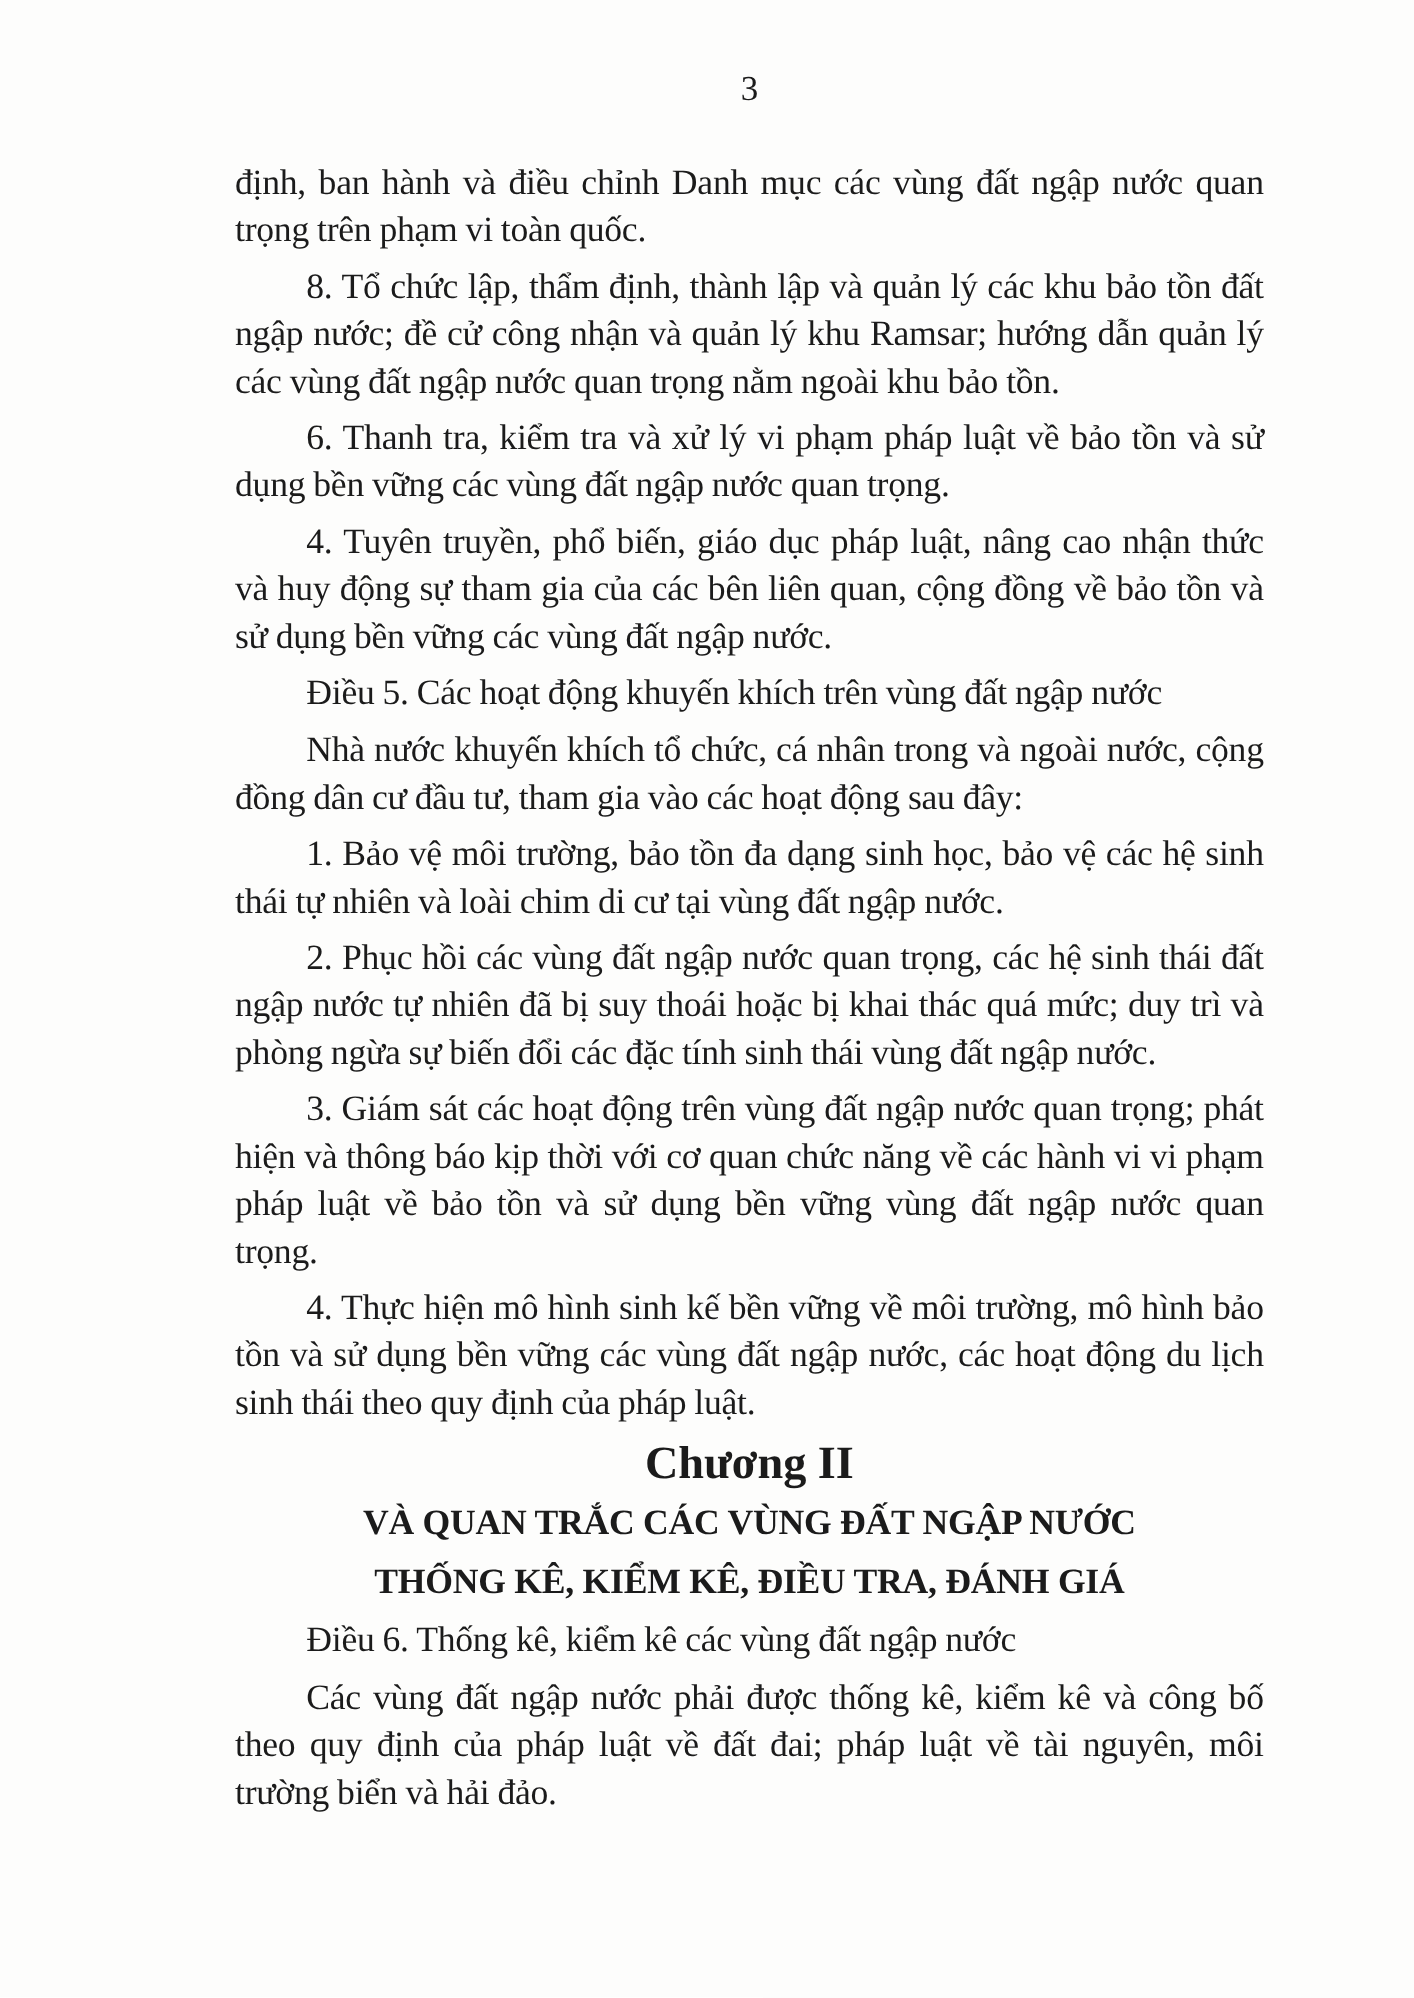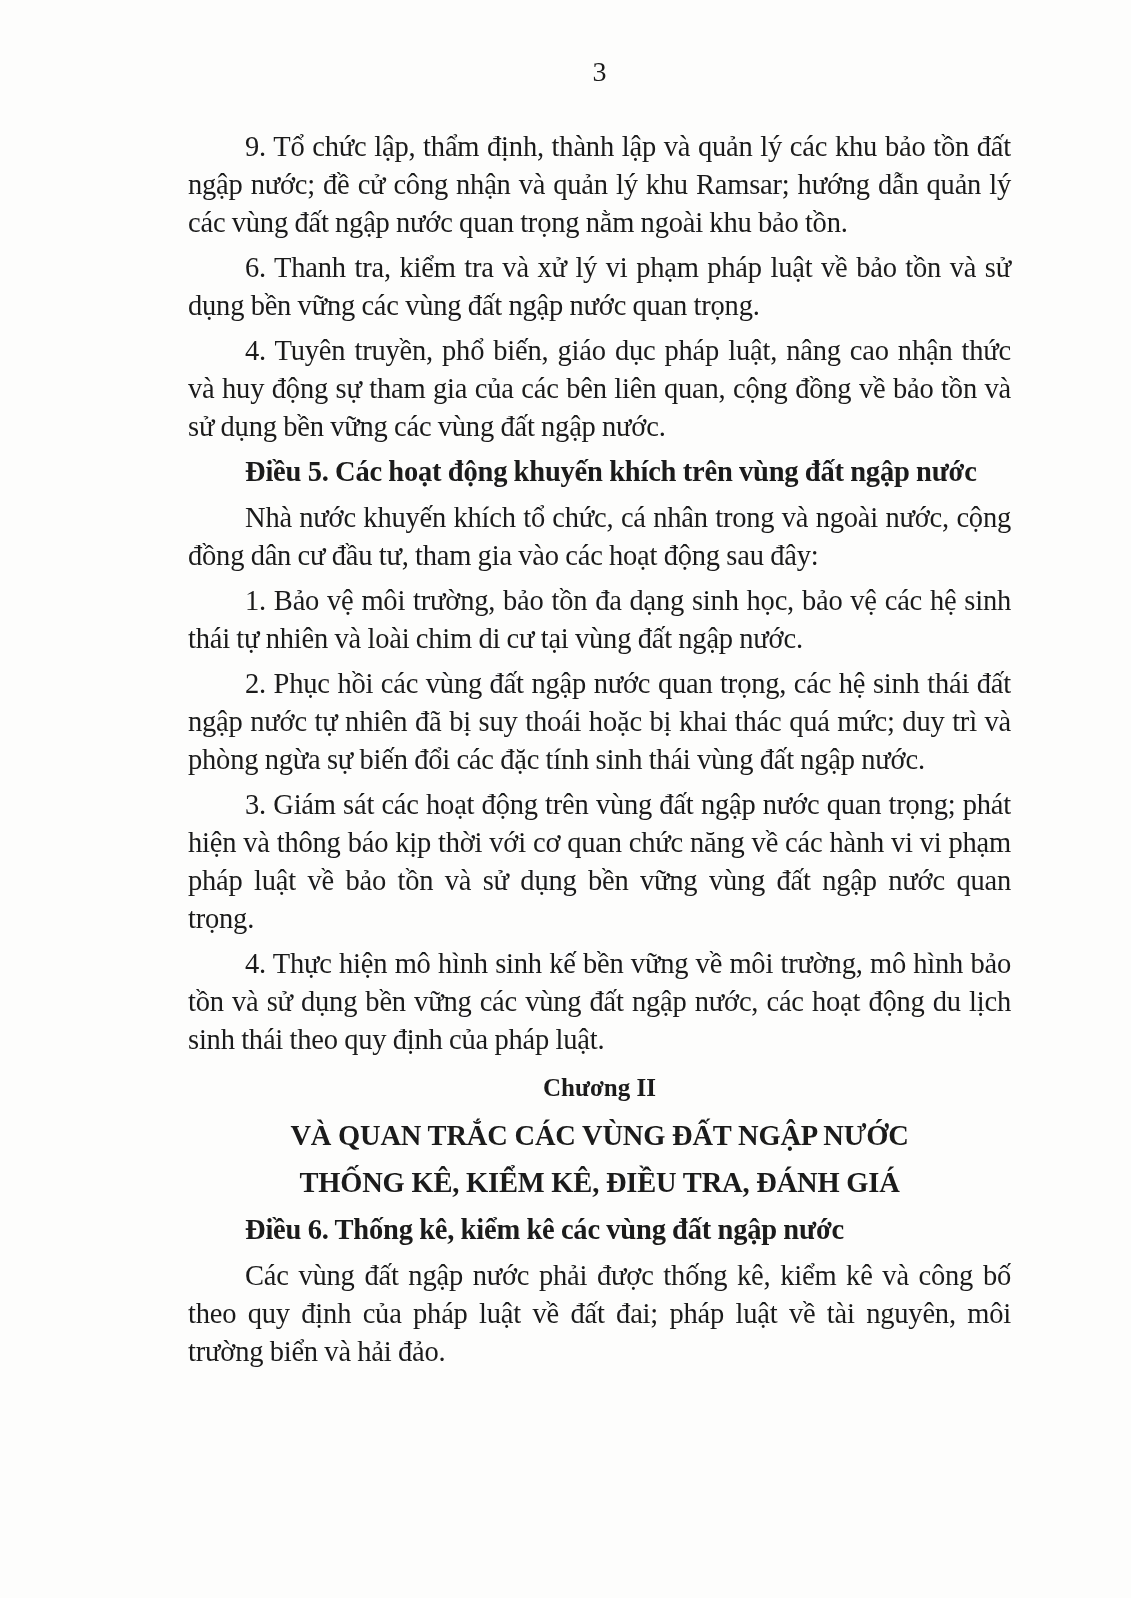--- a/index.html
+++ b/index.html
@@ -69,6 +69,7 @@
 
   <div class="page-number">3</div>
 
+  <p class="para no-indent">định, ban hành và điều chỉnh Danh mục các vùng đất ngập nước quan trọng trên phạm vi toàn quốc.</p>
 
   <p class="para">9. Tổ chức lập, thẩm định, thành lập và quản lý các khu bảo tồn đất ngập nước; đề cử công nhận và quản lý khu Ramsar; hướng dẫn quản lý các vùng đất ngập nước quan trọng nằm ngoài khu bảo tồn.</p>
 

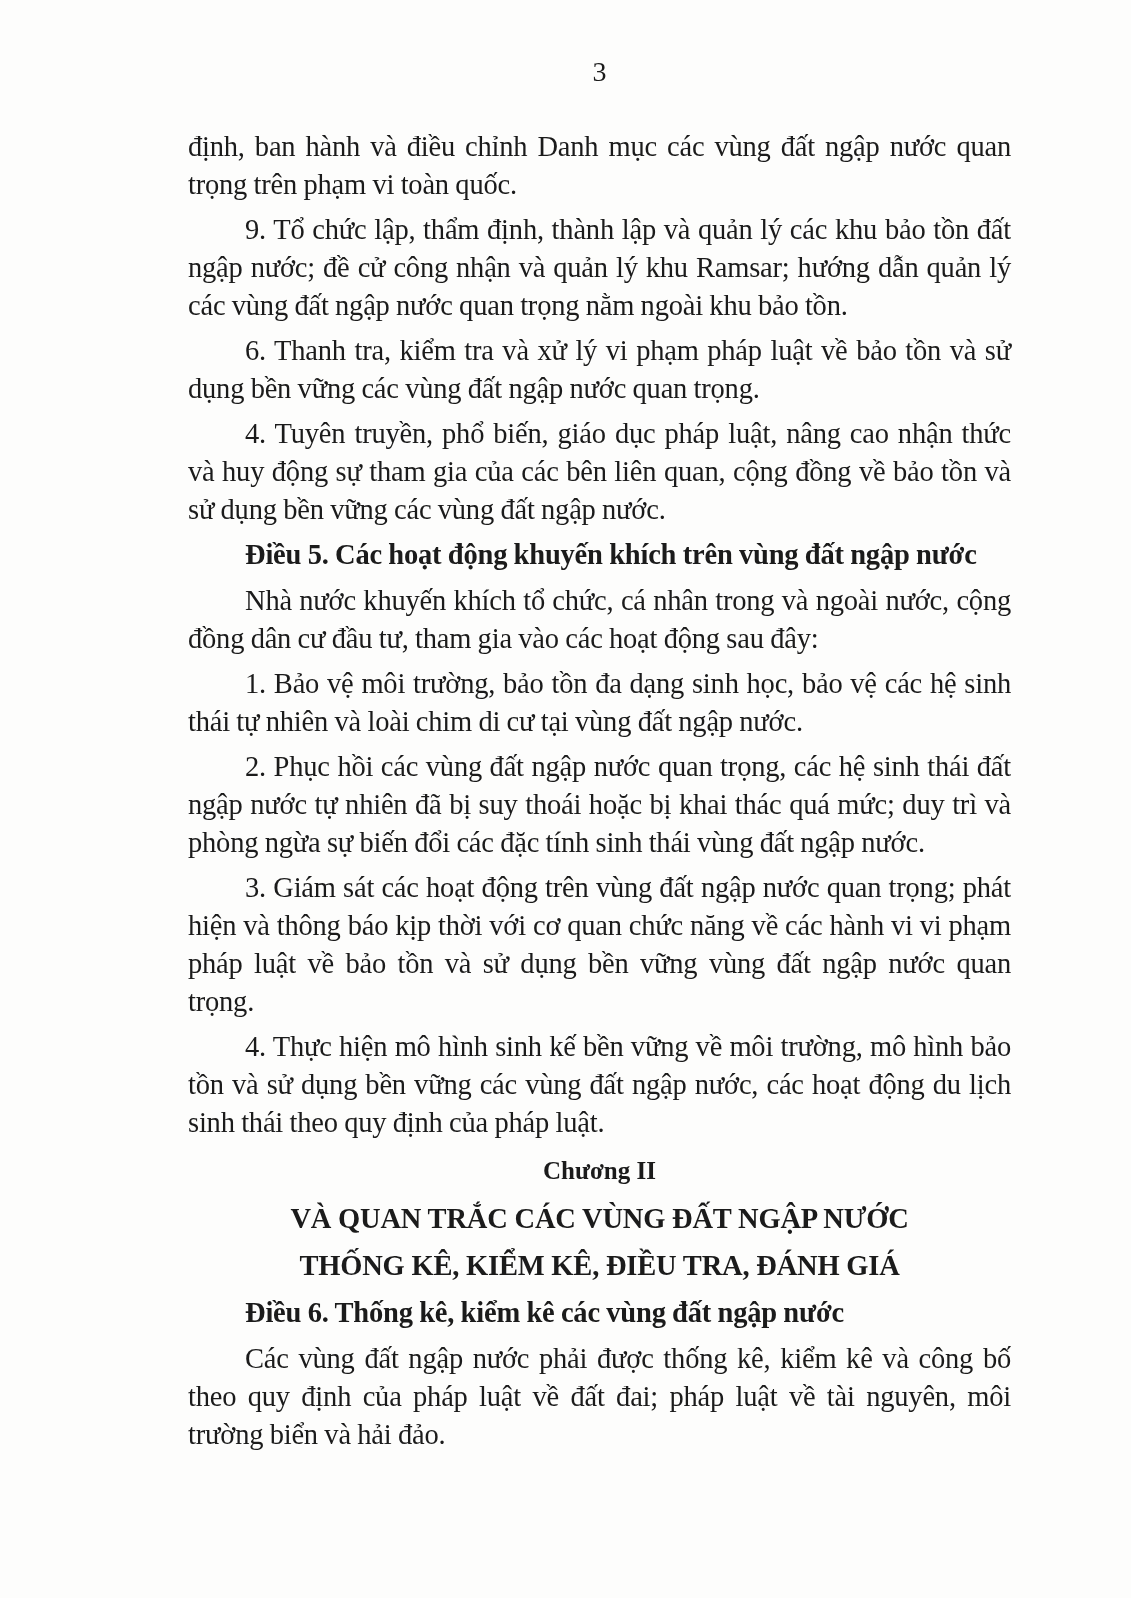--- a/index.html
+++ b/index.html
@@ -71,7 +71,7 @@
 
   <p class="para no-indent">định, ban hành và điều chỉnh Danh mục các vùng đất ngập nước quan trọng trên phạm vi toàn quốc.</p>
 
-  <p class="para">9. Tổ chức lập, thẩm định, thành lập và quản lý các khu bảo tồn đất ngập nước; đề cử công nhận và quản lý khu Ramsar; hướng dẫn quản lý các vùng đất ngập nước quan trọng nằm ngoài khu bảo tồn.</p>
+  <p class="para">8. Tổ chức lập, thẩm định, thành lập và quản lý các khu bảo tồn đất ngập nước; đề cử công nhận và quản lý khu Ramsar; hướng dẫn quản lý các vùng đất ngập nước quan trọng nằm ngoài khu bảo tồn.</p>
 
 
   <p class="para">6. Thanh tra, kiểm tra và xử lý vi phạm pháp luật về bảo tồn và sử dụng bền vững các vùng đất ngập nước quan trọng.</p>

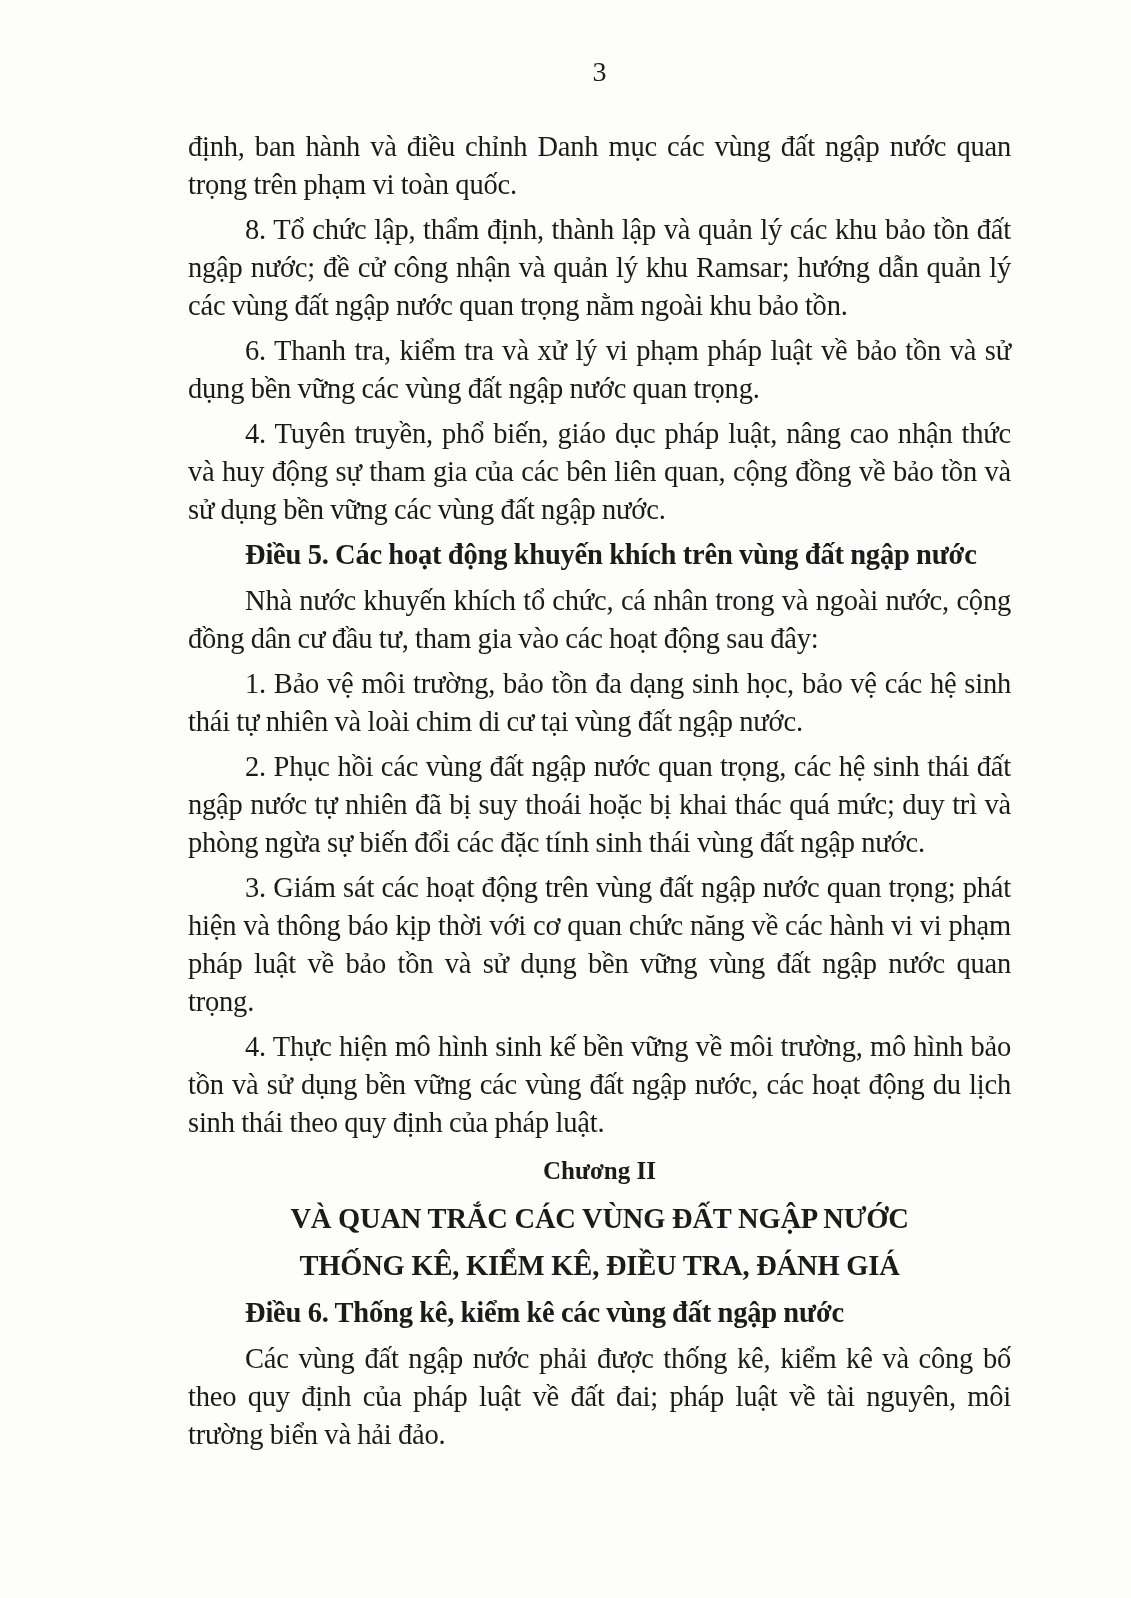--- a/index.html
+++ b/index.html
@@ -40,7 +40,7 @@
     text-indent: 0;
   }
   .article-heading {
-    font-weight: bold;
+    font-weight: normal;
     text-align: left;
     margin-top: 4px;
     margin-bottom: 8px;

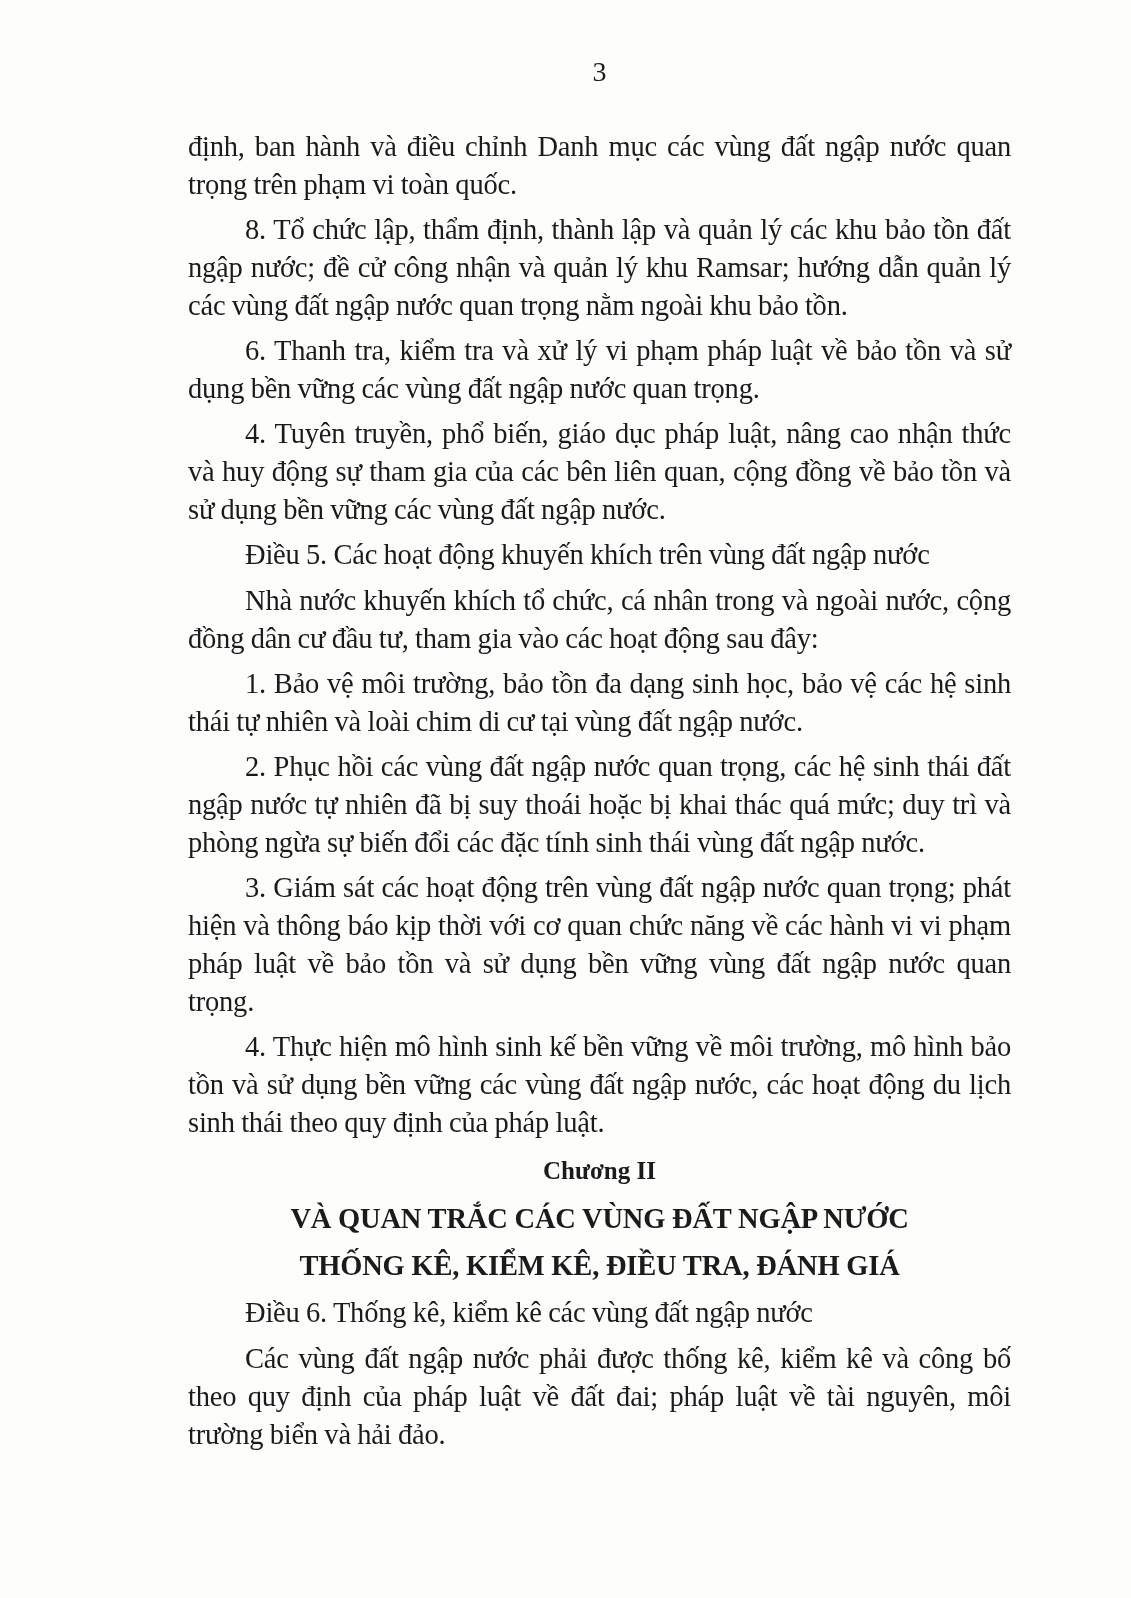--- a/index.html
+++ b/index.html
@@ -51,7 +51,7 @@
     margin: 10px 0 6px 0;
   }
   .chapter-label {
-    font-size: 25px;
+    font-size: 37px;
     line-height: 38px;
     margin-bottom: 10px;
   }

